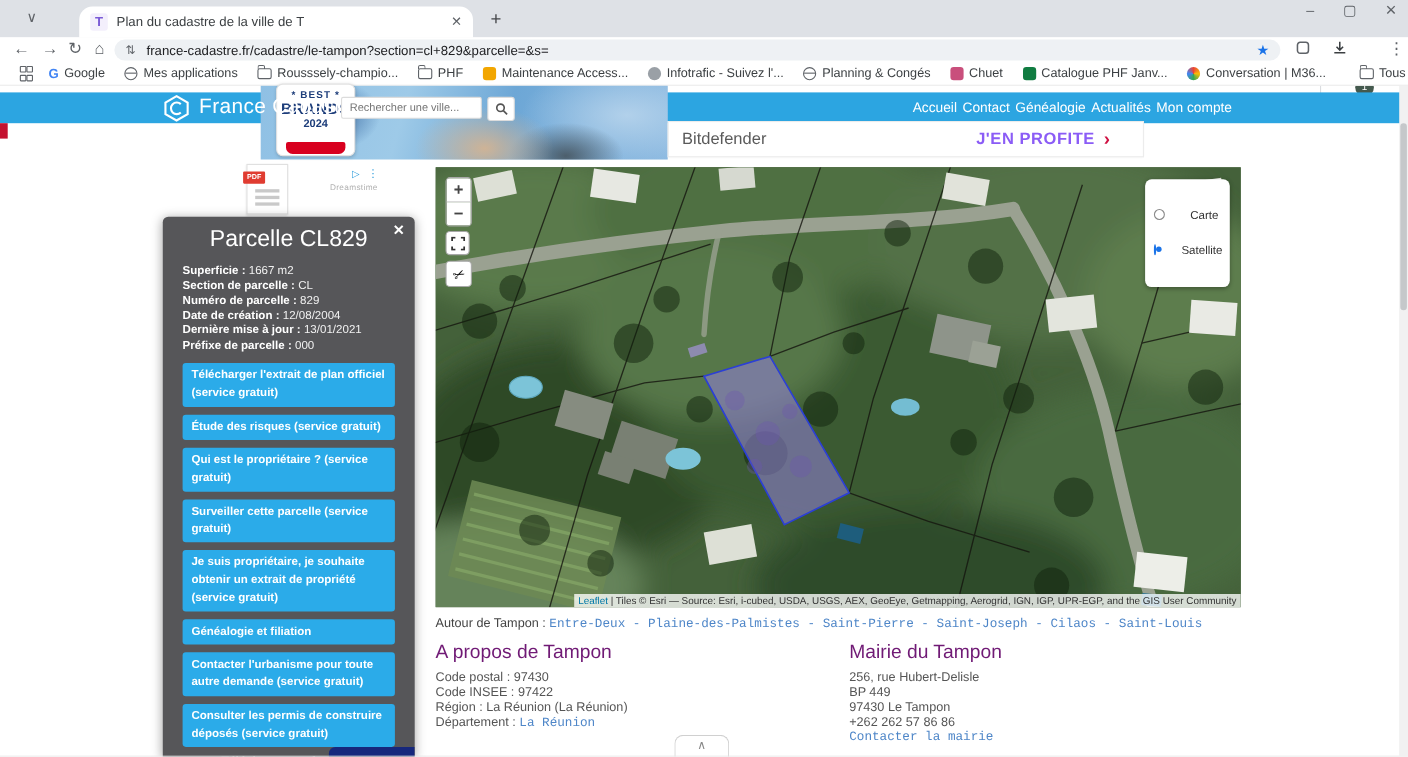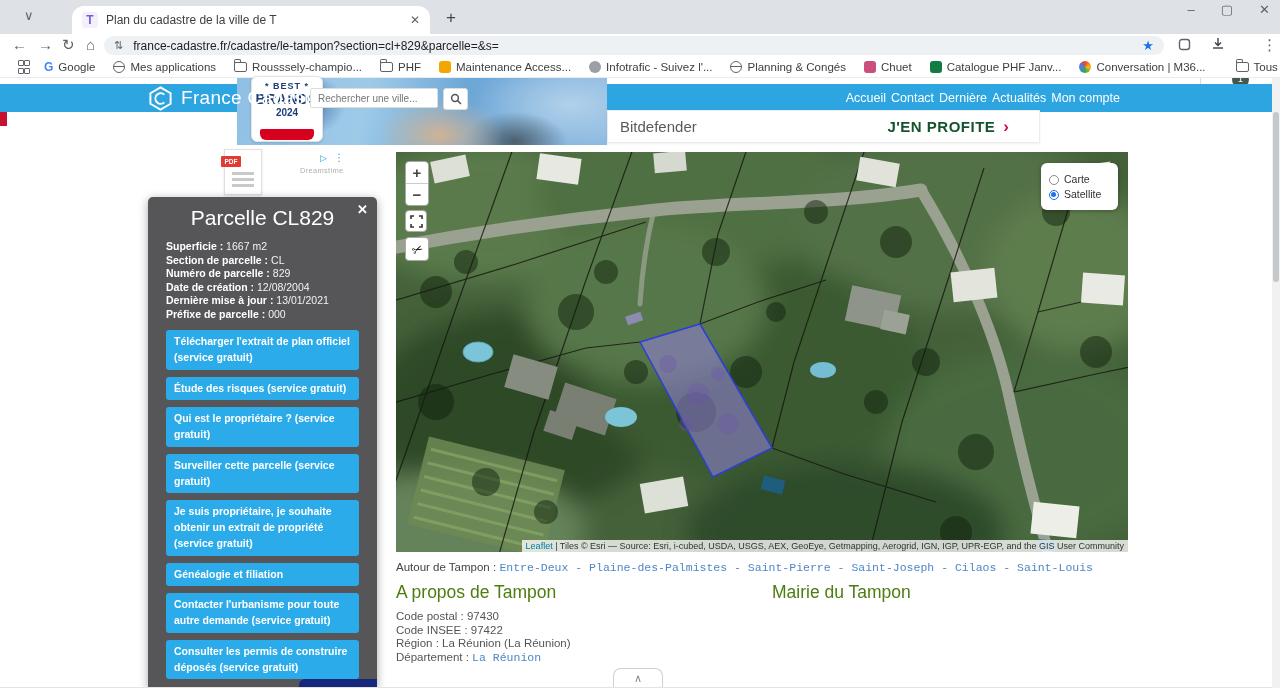--- a/index.html
+++ b/index.html
@@ -247,7 +247,7 @@
   <div class="main-nav">
     <span>Accueil</span>
     <span>Contact</span>
-    <span>Dernière</span>
+    <span>Généalogie</span>
     <span>Actualités</span>
     <span>Mon compte</span>
   </div>

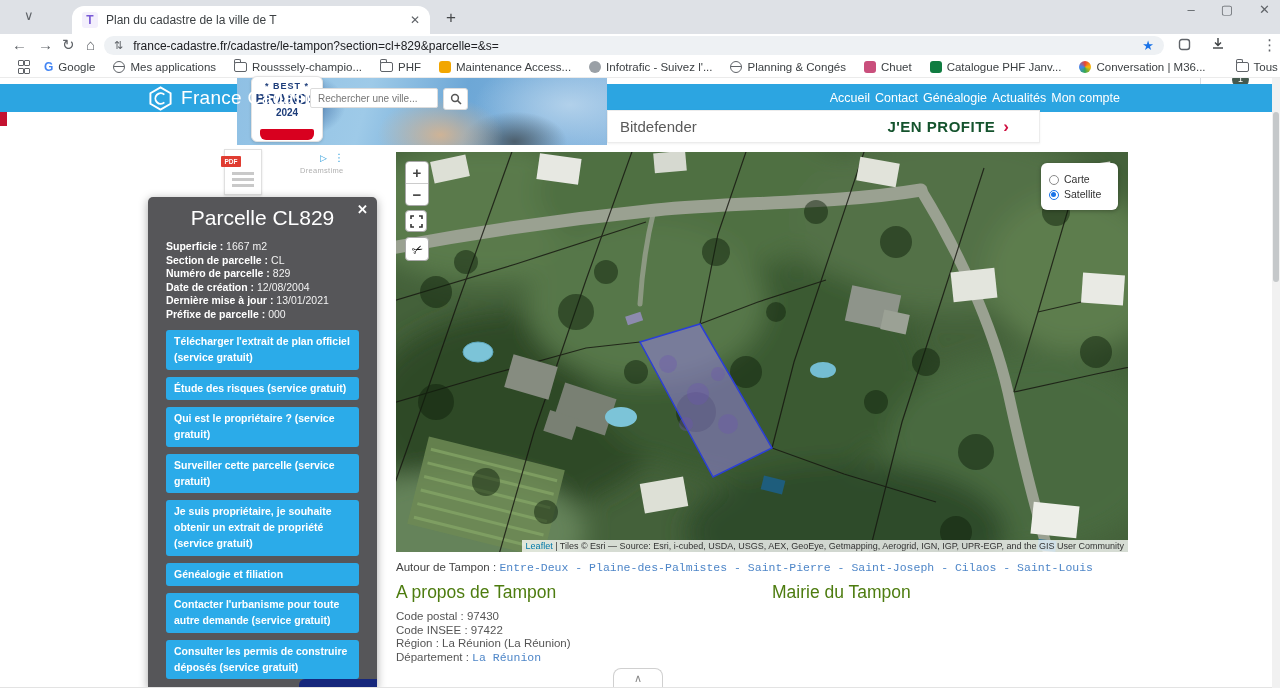--- a/index.html
+++ b/index.html
@@ -68,7 +68,7 @@
   .ad-strip{position:absolute;left:607px;top:110px;width:433px;height:33px;background:#fff;z-index:22;
             border:1px solid #ececec;box-sizing:border-box;display:flex;align-items:center;box-shadow:0 1px 2px rgba(0,0,0,.06);}
   .ad-brand{font-size:15px;color:#5a5a5a;margin-left:12px;flex:1;}
-  .ad-cta{font-size:15px;font-weight:bold;color:#14532d;letter-spacing:.5px;margin-right:8px;text-align:right;}
+  .ad-cta{font-size:15px;font-weight:bold;color:#8b5cf6;letter-spacing:.5px;margin-right:8px;text-align:right;}
   .ad-cta-ch{font-size:17px;font-weight:bold;color:#cf1142;margin-right:30px;}
 
   

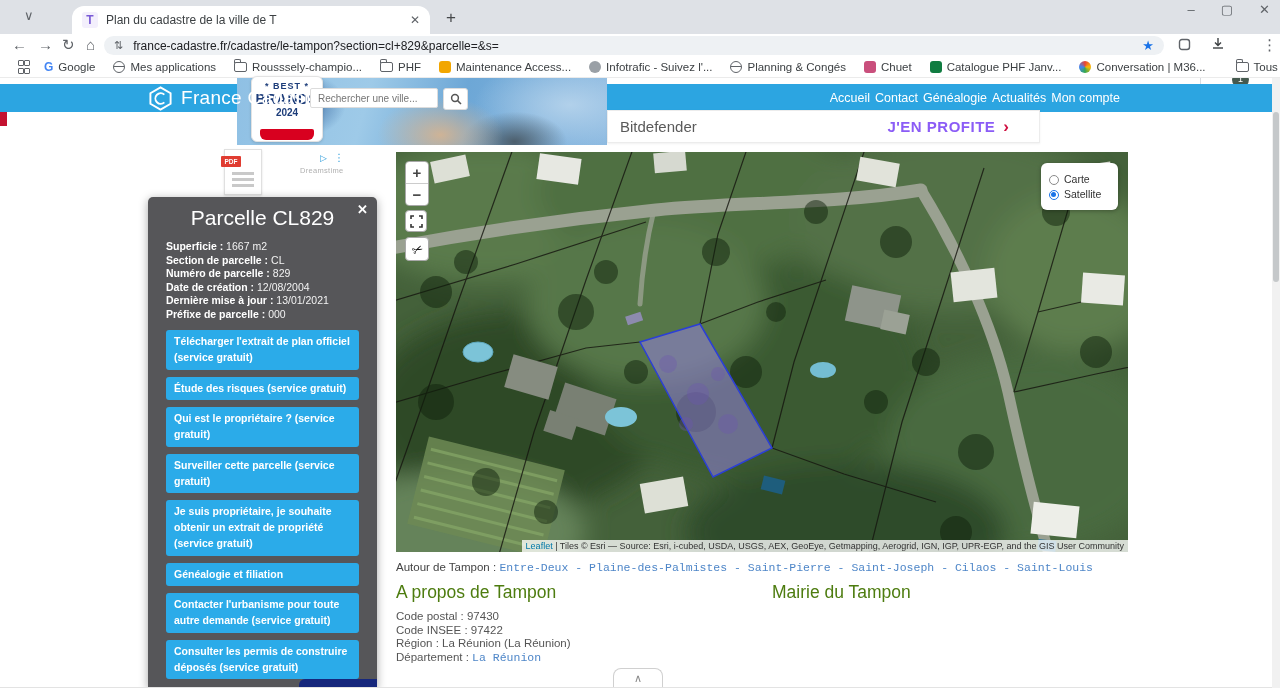--- a/index.html
+++ b/index.html
@@ -104,7 +104,7 @@
          display:flex;align-items:center;justify-content:center;z-index:5;box-sizing:border-box;}
   .layersctl{position:absolute;right:10px;top:11px;width:62px;background:#fff;border-radius:6px;
              box-shadow:0 1px 4px rgba(0,0,0,.3);padding:7px 7px 7px 8px;z-index:5;}
-  .lrow{display:flex;align-items:flex-end;gap:5px;margin:3px 0;}
+  .lrow{display:flex;align-items:flex-start;gap:23px;margin:20px 0;}
   .radio{width:10px;height:10px;border:1.4px solid #8a8a8a;border-radius:50%;box-sizing:border-box;position:relative;}
   .radio.on{border-color:#1a73e8;}
   .radio.on:after{content:"";position:absolute;left:1.2px;top:1.2px;width:5px;height:5px;border-radius:50%;background:#1a73e8;}

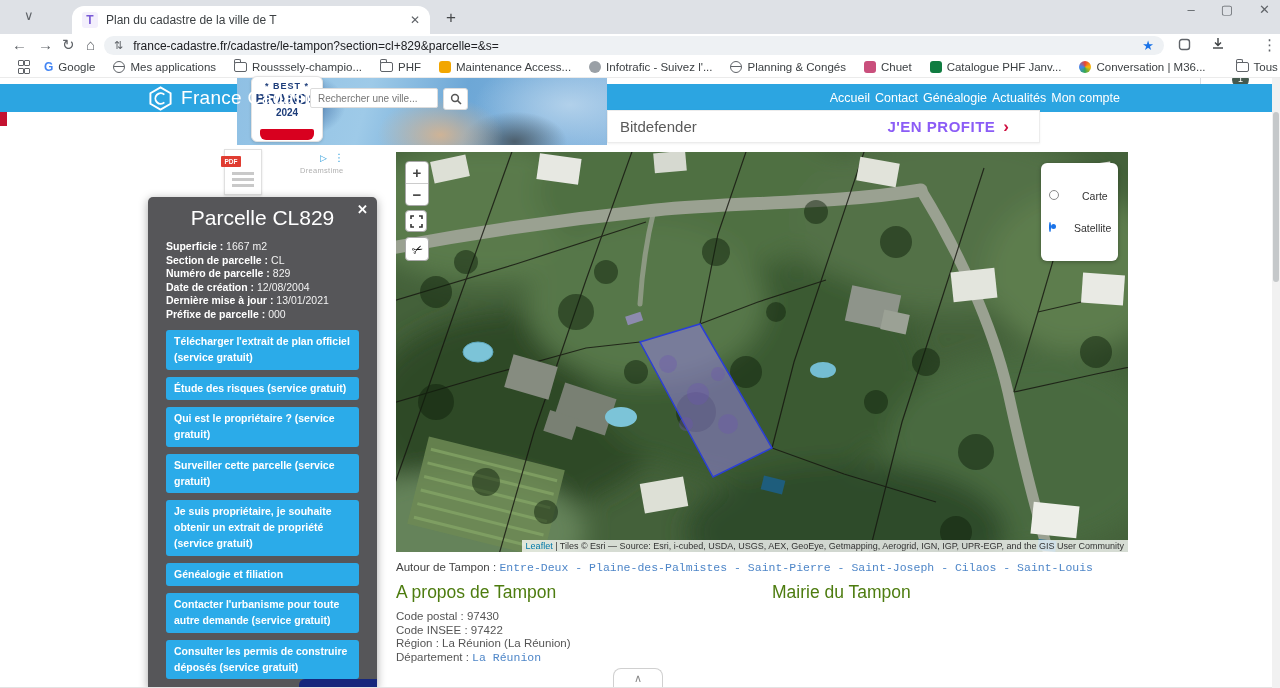--- a/index.html
+++ b/index.html
@@ -116,7 +116,7 @@
   
   .autour{position:absolute;left:396px;top:561px;font-size:11.5px;color:#444;}
   .autour a, .blue{color:#4e86c8;text-decoration:none;font-family:Liberation Mono, monospace;}
-  .h2{position:absolute;font-size:17.5px;color:#4d7c0f;}
+  .h2{position:absolute;font-size:17.5px;color:#701a75;}
   .infoline{font-size:11.5px;color:#555;line-height:13.5px;}
   .mairie-lines{position:absolute;left:772px;top:610px;}
   .about-lines{position:absolute;left:396px;top:610px;}

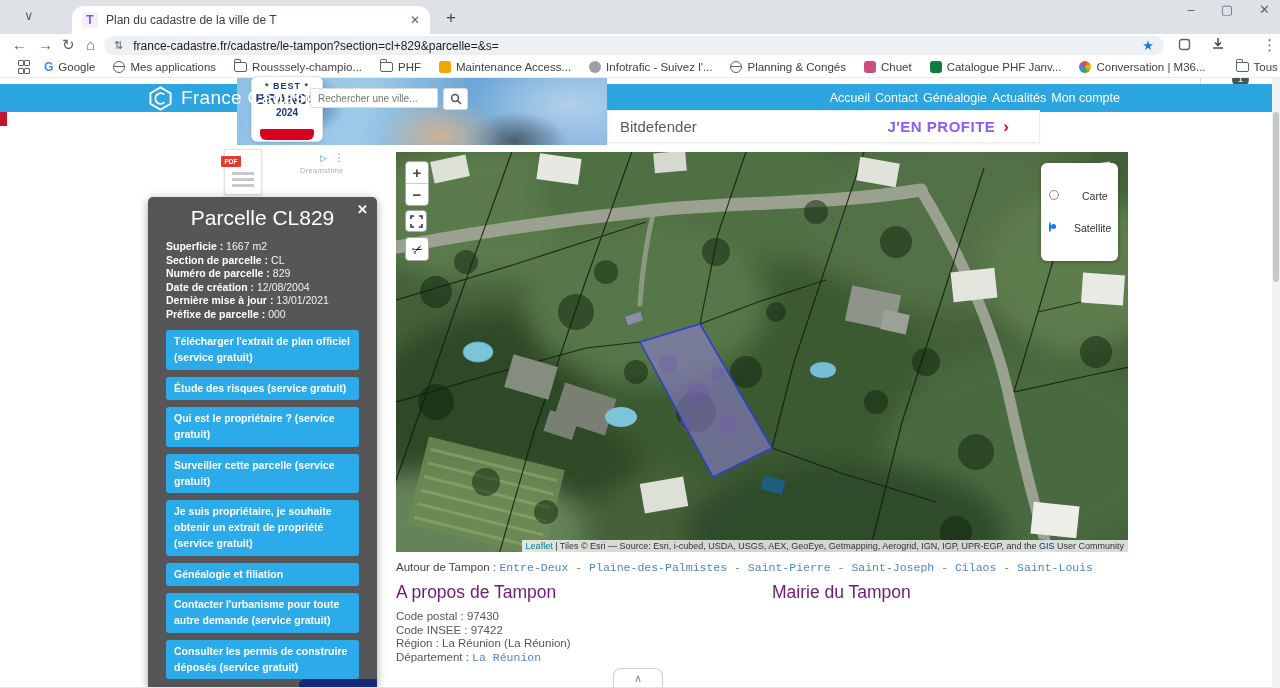--- a/index.html
+++ b/index.html
@@ -450,6 +450,13 @@
   </div>
 
   <div class="h2" style="left:772px;top:582px">Mairie du Tampon</div>
+  <div class="mairie-lines">
+    <div class="infoline">256, rue Hubert-Delisle</div>
+    <div class="infoline">BP 449</div>
+    <div class="infoline">97430 Le Tampon</div>
+    <div class="infoline">+262 262 57 86 86</div>
+    <div class="infoline"><a class="blue">Contacter la mairie</a></div>
+  </div>
 
   <div class="scrolltop"><span>∧</span></div>
   <div class="botline"></div>

